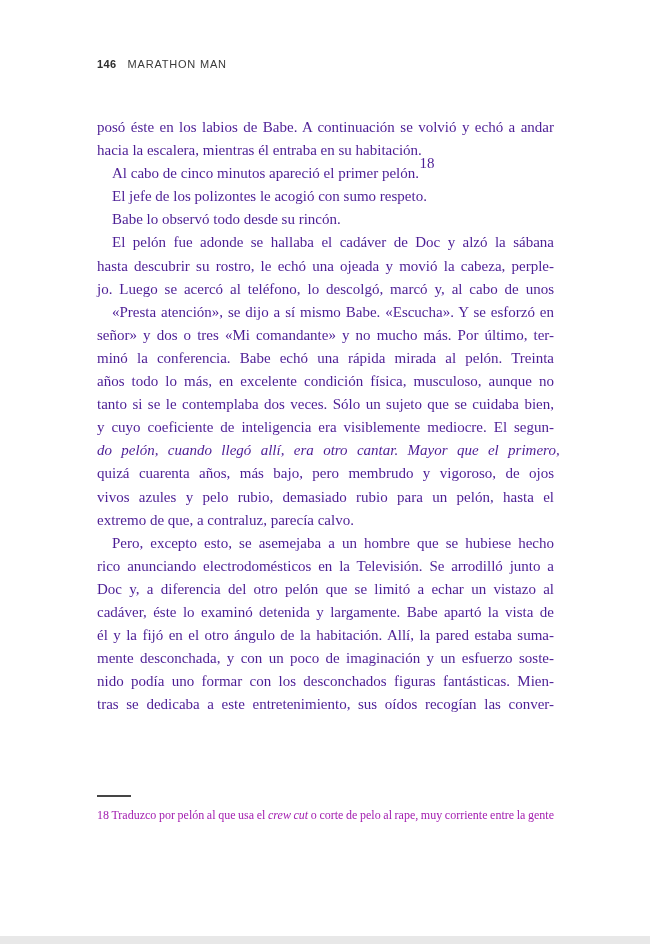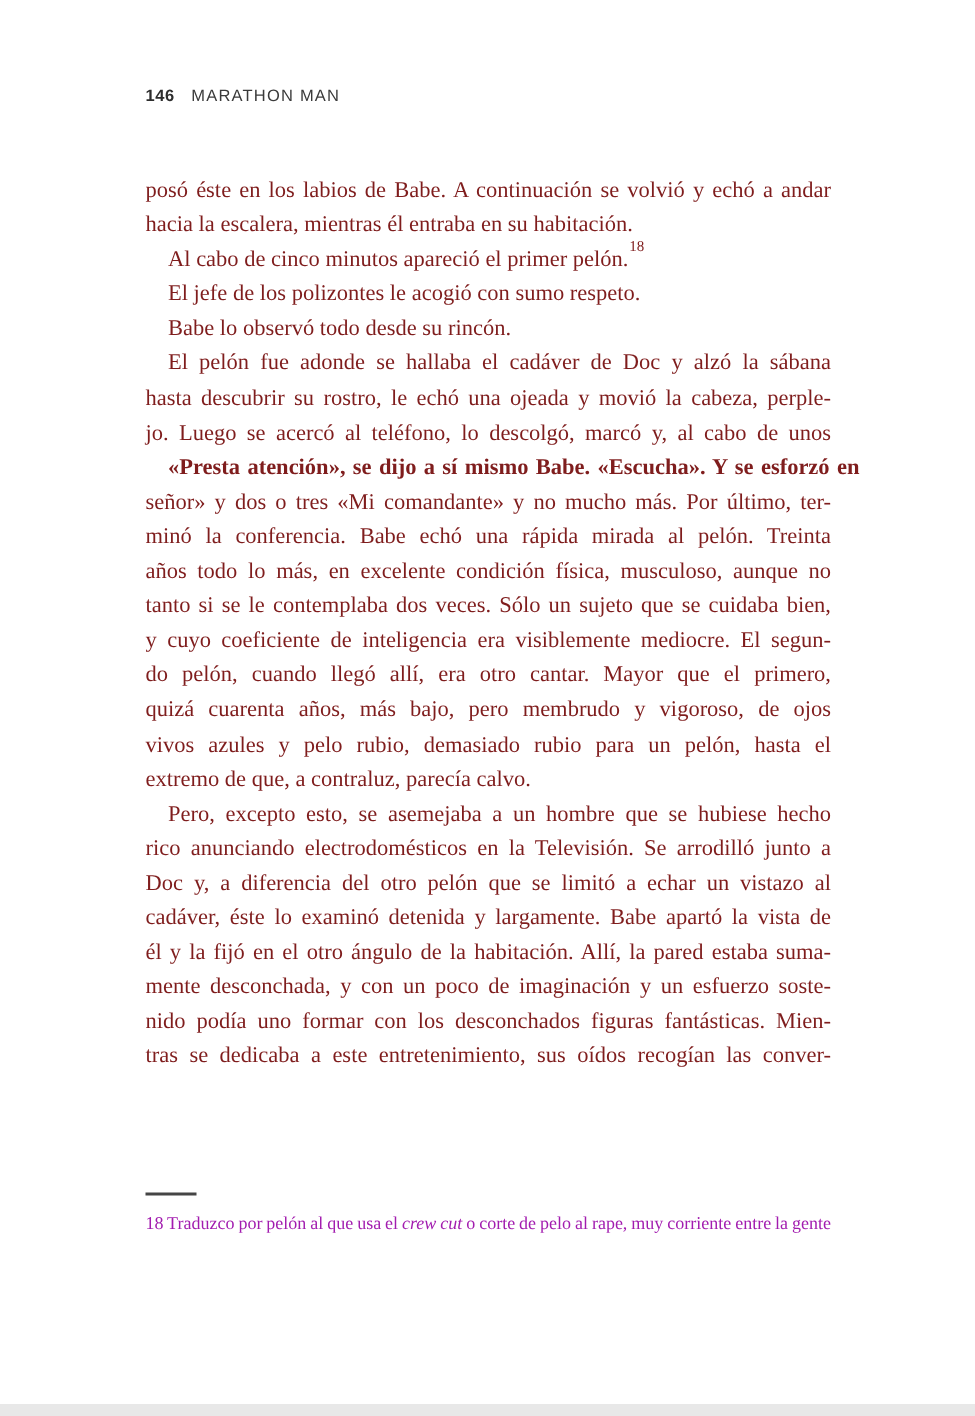--- a/index.html
+++ b/index.html
@@ -33,7 +33,7 @@
     width: 457px;
     font-size: 15px;
     line-height: 23.1px;
-    color: #7f1d1d;
+    color: #4c1d95;
   }
   .line { height: 23.1px; white-space: nowrap; }
   .line.indent { padding-left: 15px; }

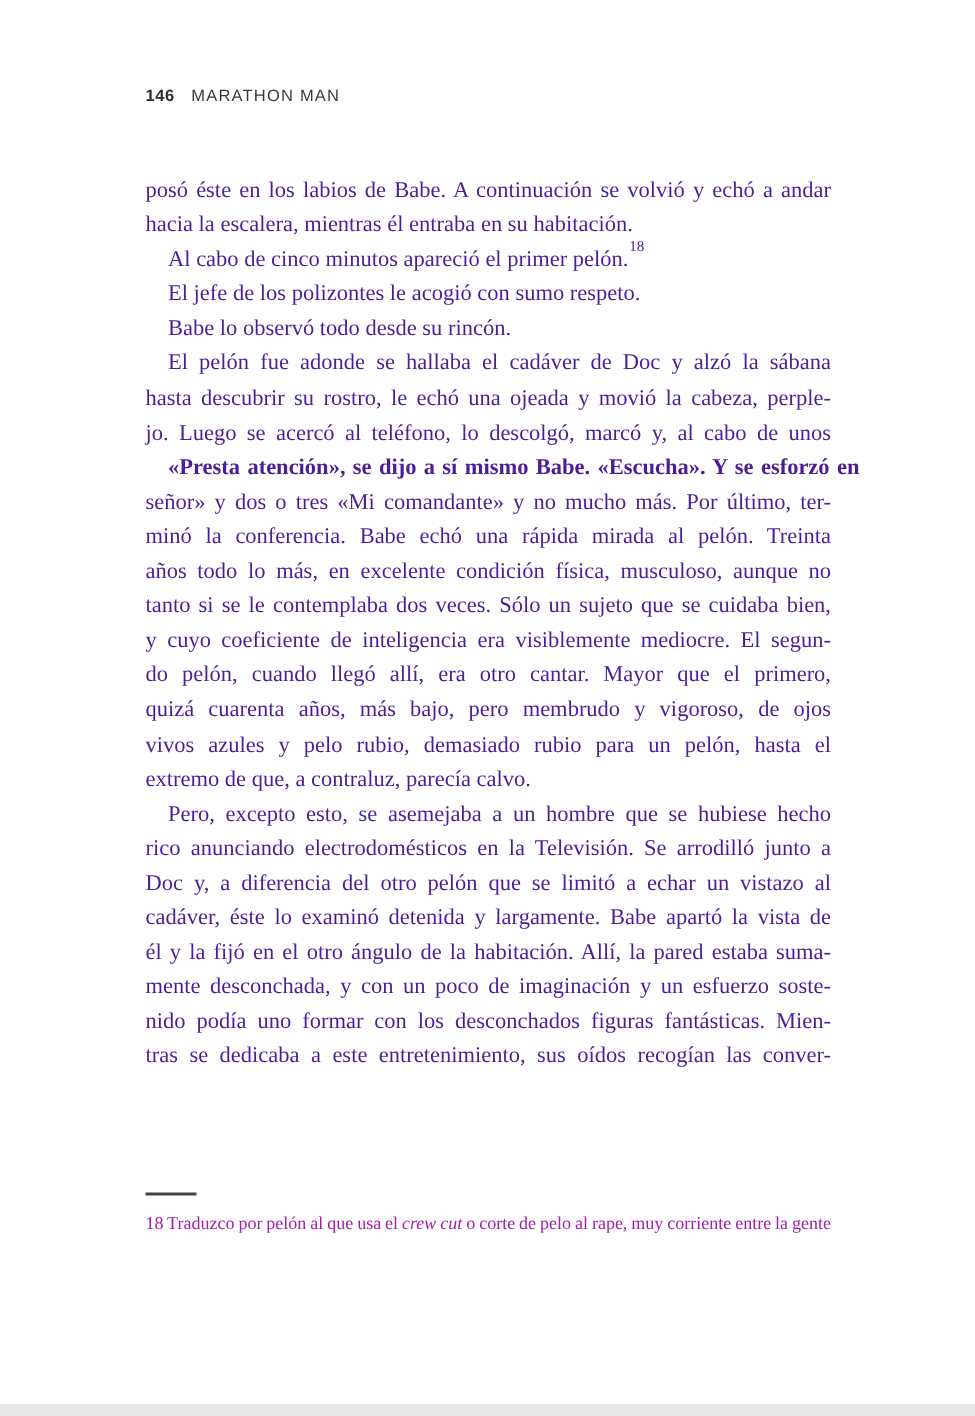--- a/index.html
+++ b/index.html
@@ -38,7 +38,7 @@
   .line { height: 23.1px; white-space: nowrap; }
   .line.indent { padding-left: 15px; }
   .fit { display: inline-block; white-space: nowrap; transform-origin: left center; }
-  sup { font-size: 10px; line-height: 0; position: relative; top: -4.5px; left: 0.5px; }
+  sup { font-size: 15px; line-height: 0; position: relative; top: -4.5px; left: 0.5px; }
 
   
   .fn-rule {

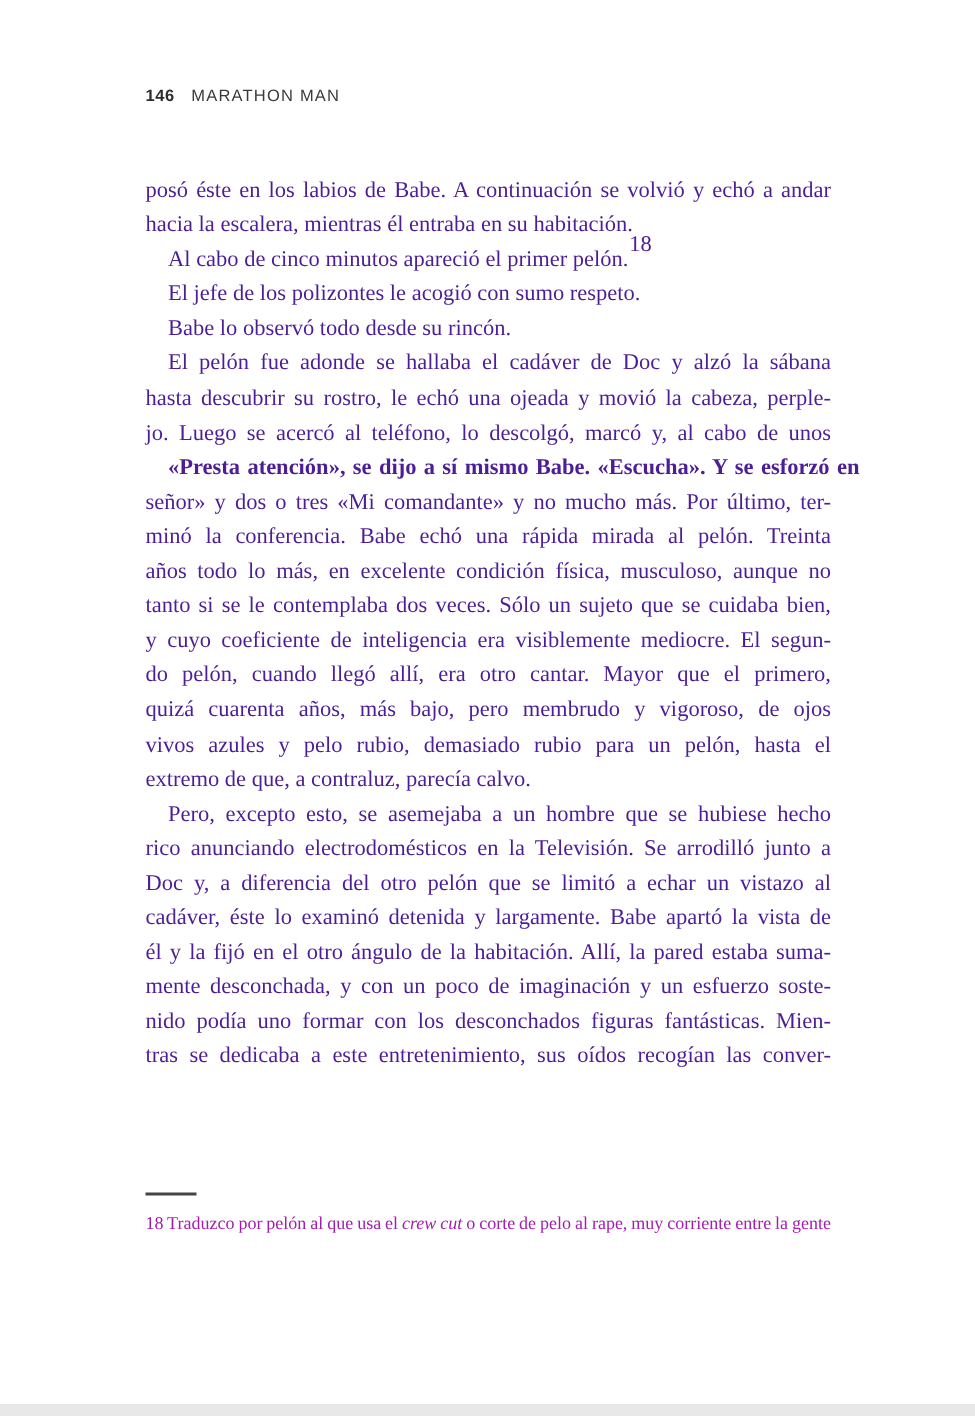--- a/index.html
+++ b/index.html
@@ -80,7 +80,7 @@
       <div class="line indent just"><span class="fit" style="word-spacing: 3.66106px;"><span>El pelón fue adonde se hallaba el cadáver de Doc y alzó la sábana</span></span></div>
       <div class="line just"><span class="fit" style="word-spacing: 2.47266px;"><span>hasta descubrir su rostro, le echó una ojeada y movió la cabeza, perple-</span></span></div>
       <div class="line just"><span class="fit" style="word-spacing: 3.15625px;"><span>jo. Luego se acercó al teléfono, lo descolgó, marcó y, al cabo de unos</span></span></div>
-      <div class="line indent just"><span class="fit" style="word-spacing: 1.13672px; font-weight: bold;"><span>«Presta atención», se dijo a sí mismo Babe. «Escucha». Y se esforzó en</span></span></div>
+      <div class="line indent just"><span class="fit" style="word-spacing: 1.13672px;"><span>«Presta atención», se dijo a sí mismo Babe. «Escucha». Y se esforzó en</span></span></div>
       <div class="line just"><span class="fit" style="word-spacing: 2.32933px;"><span>señor» y dos o tres «Mi comandante» y no mucho más. Por último, ter-</span></span></div>
       <div class="line just"><span class="fit" style="word-spacing: 5.38125px;"><span>minó la conferencia. Babe echó una rápida mirada al pelón. Treinta</span></span></div>
       <div class="line just"><span class="fit" style="word-spacing: 3.33594px;"><span>años todo lo más, en excelente condición física, musculoso, aunque no</span></span></div>

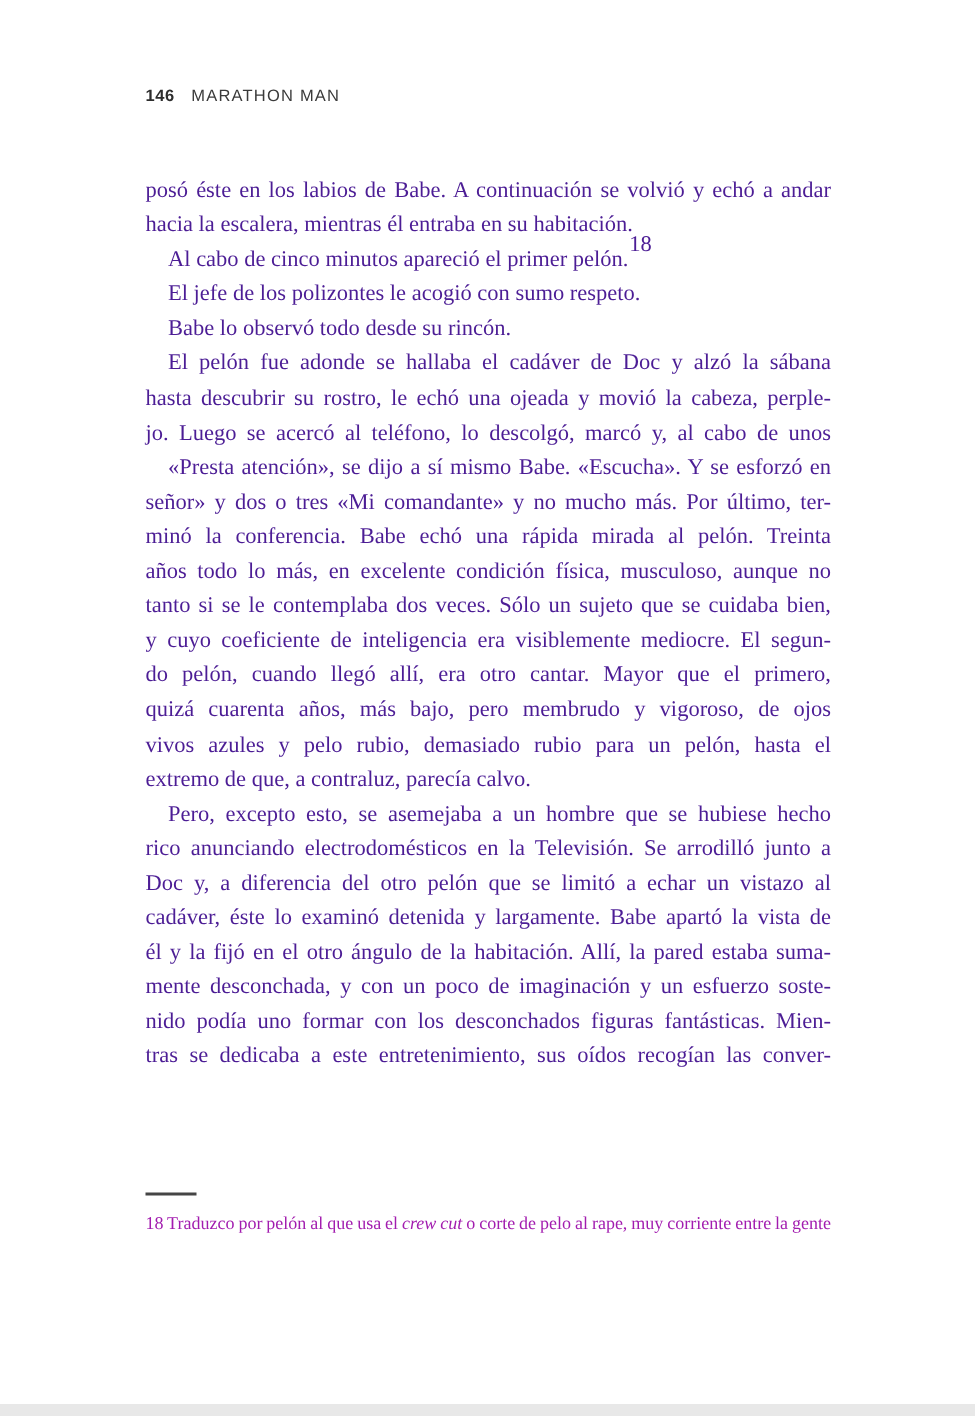--- a/index.html
+++ b/index.html
@@ -86,7 +86,7 @@
       <div class="line just"><span class="fit" style="word-spacing: 3.33594px;"><span>años todo lo más, en excelente condición física, musculoso, aunque no</span></span></div>
       <div class="line just"><span class="fit" style="word-spacing: 1.66827px;"><span>tanto si se le contemplaba dos veces. Sólo un sujeto que se cuidaba bien,</span></span></div>
       <div class="line just"><span class="fit" style="word-spacing: 3.20486px;"><span>y cuyo coeficiente de inteligencia era visiblemente mediocre. El segun-</span></span></div>
-      <div class="line just"><span class="fit" style="word-spacing: 5.6108px;"><span>do pelón, cuando llegó allí, era otro cantar. Mayor que el primero,</span></span></div>
+      <div class="line just"><span class="fit" style="word-spacing: 5.6108px; font-style: italic;"><span>do pelón, cuando llegó allí, era otro cantar. Mayor que el primero,</span></span></div>
       <div class="line just"><span class="fit" style="word-spacing: 5.66875px;"><span>quizá cuarenta años, más bajo, pero membrudo y vigoroso, de ojos</span></span></div>
       <div class="line just"><span class="fit" style="word-spacing: 5.60795px;"><span>vivos azules y pelo rubio, demasiado rubio para un pelón, hasta el</span></span></div>
       <div class="line"><span class="fit"><span>extremo de que, a contraluz, parecía calvo.</span></span></div>

